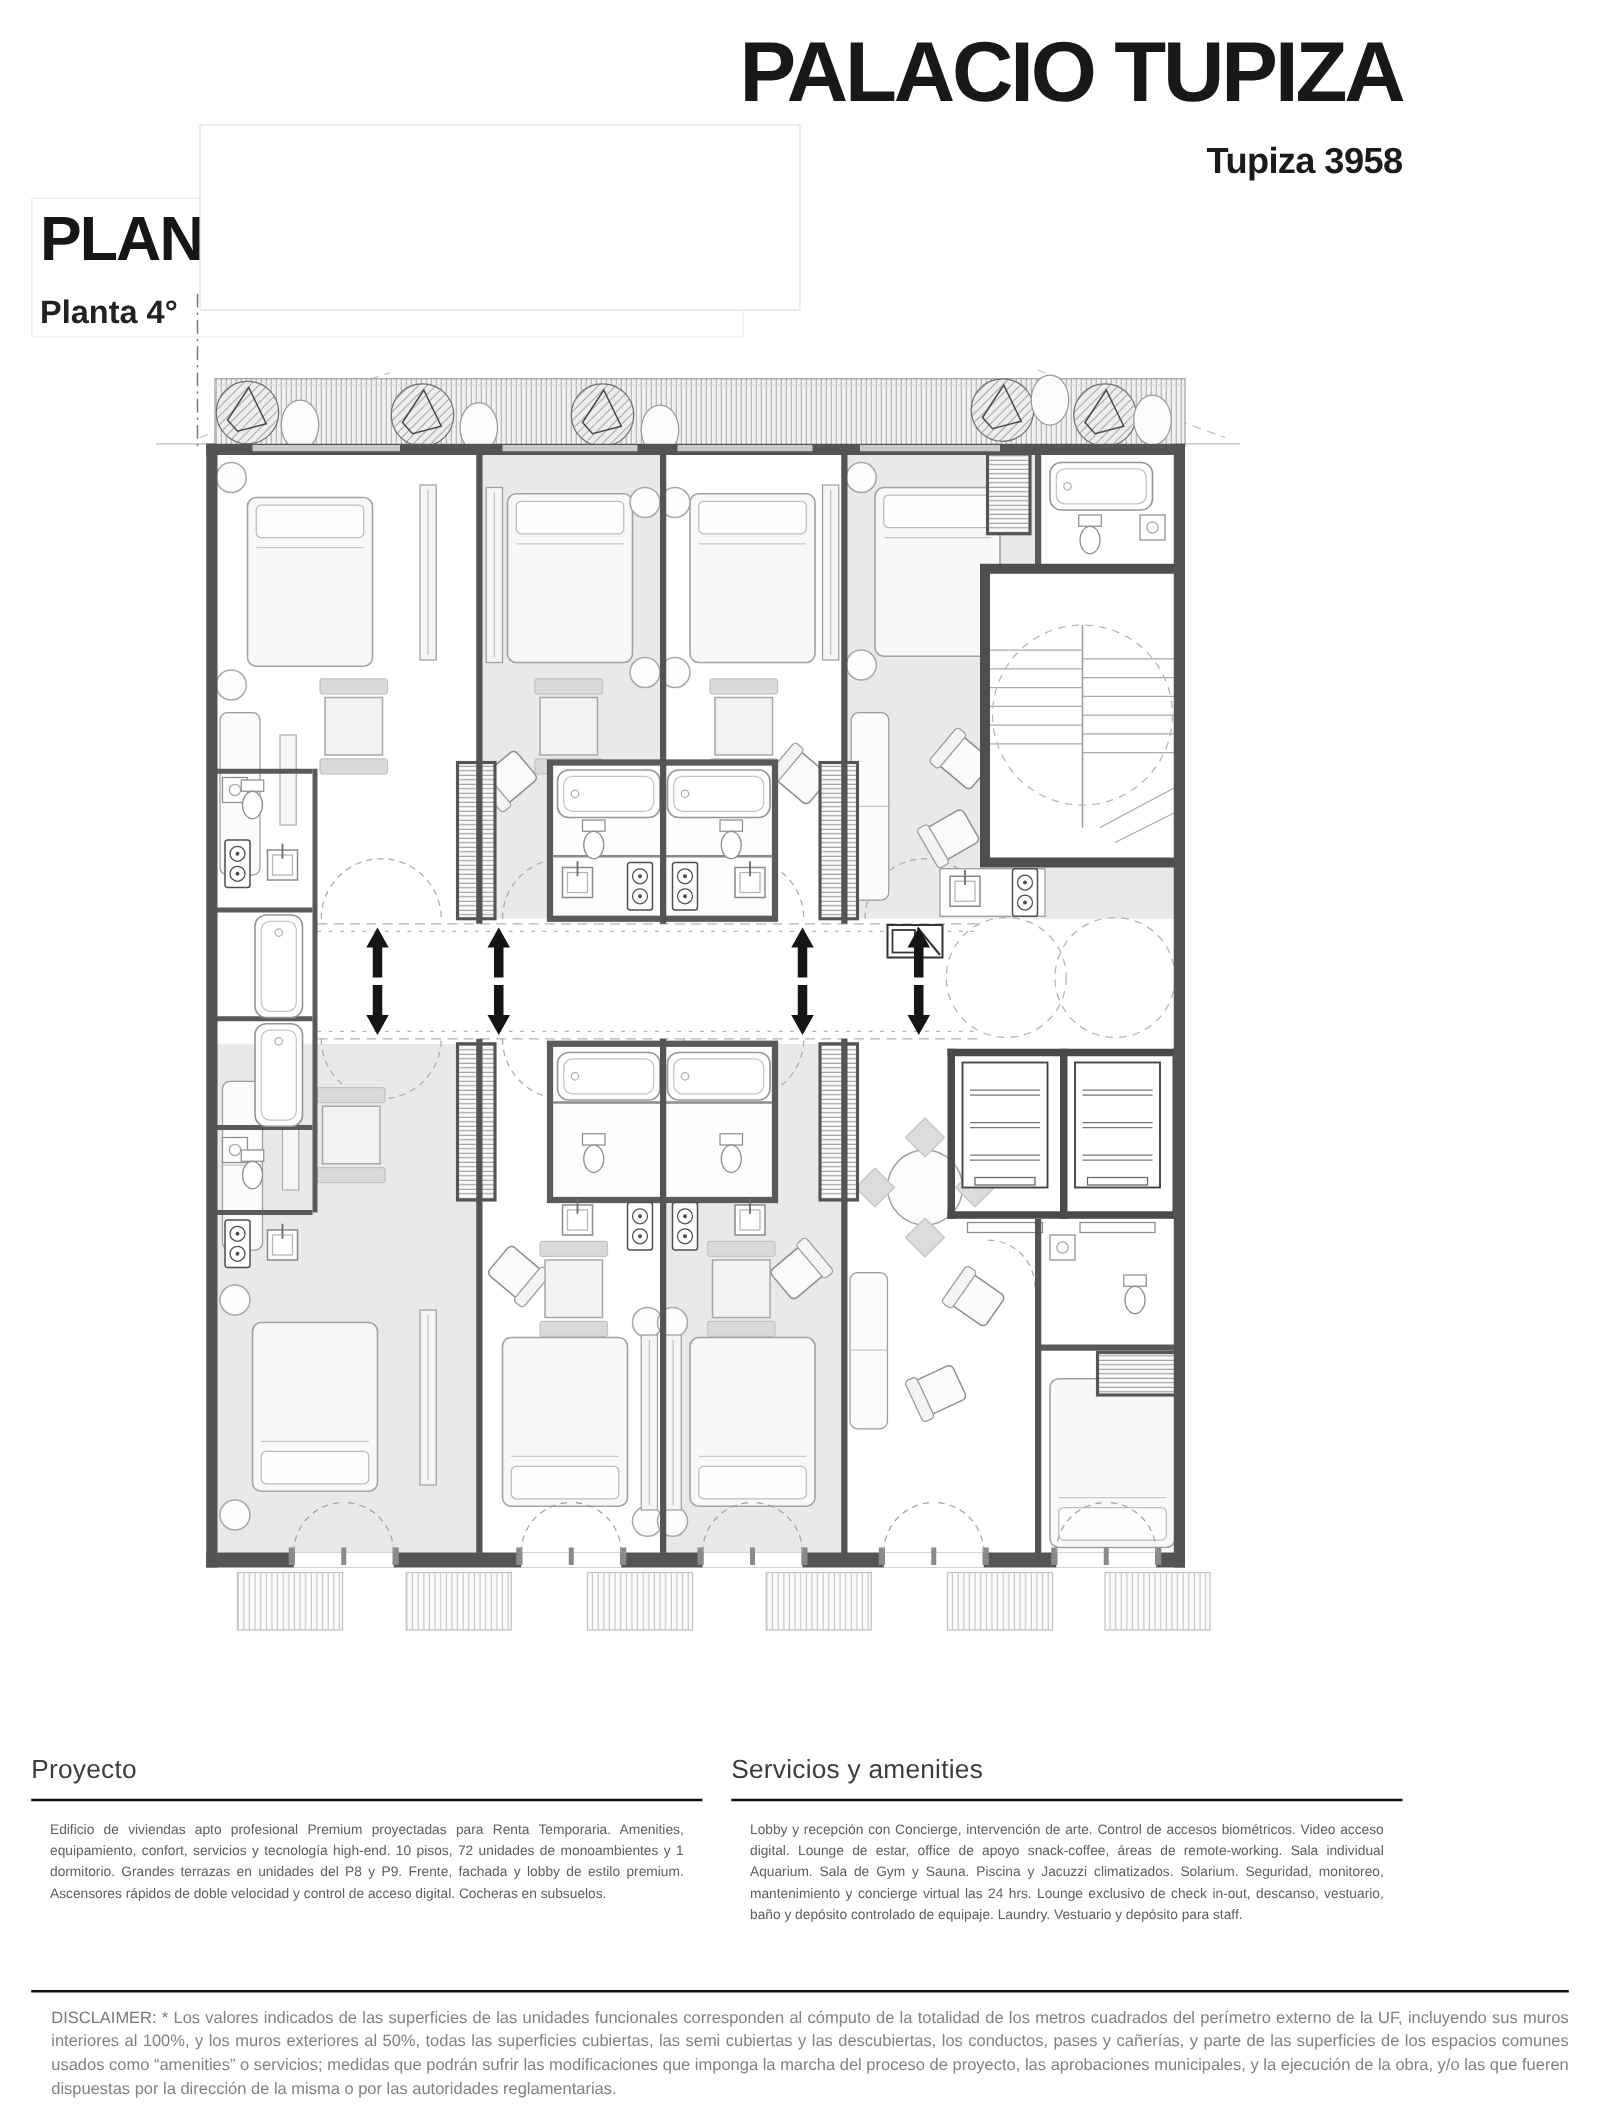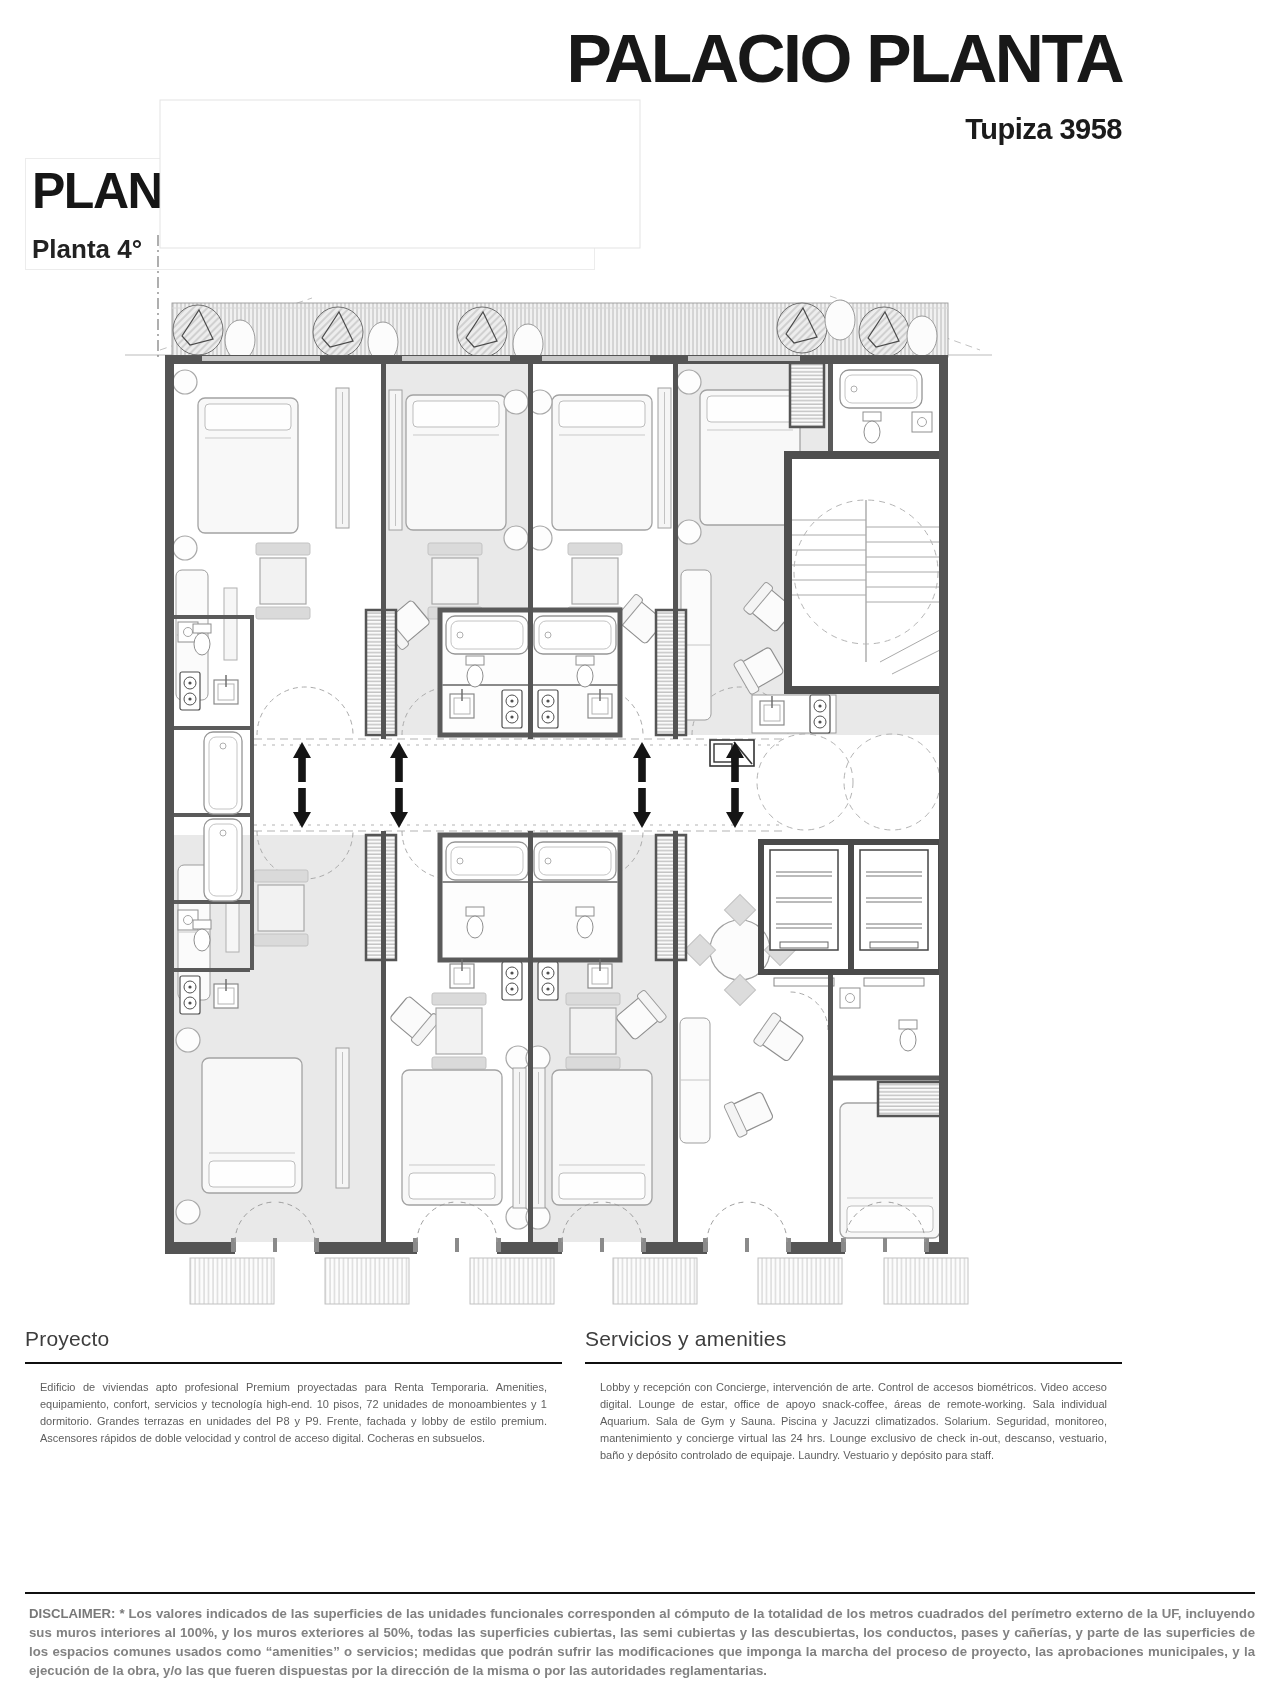--- a/index.html
+++ b/index.html
@@ -35,7 +35,7 @@
 <div class="page">
 
   <div class="hdr">
-    <h1>PALACIO PLANTA</h1>
+    <h1>PALACIO TUPIZA</h1>
     <div class="addr">Tupiza 3958</div>
   </div>
 

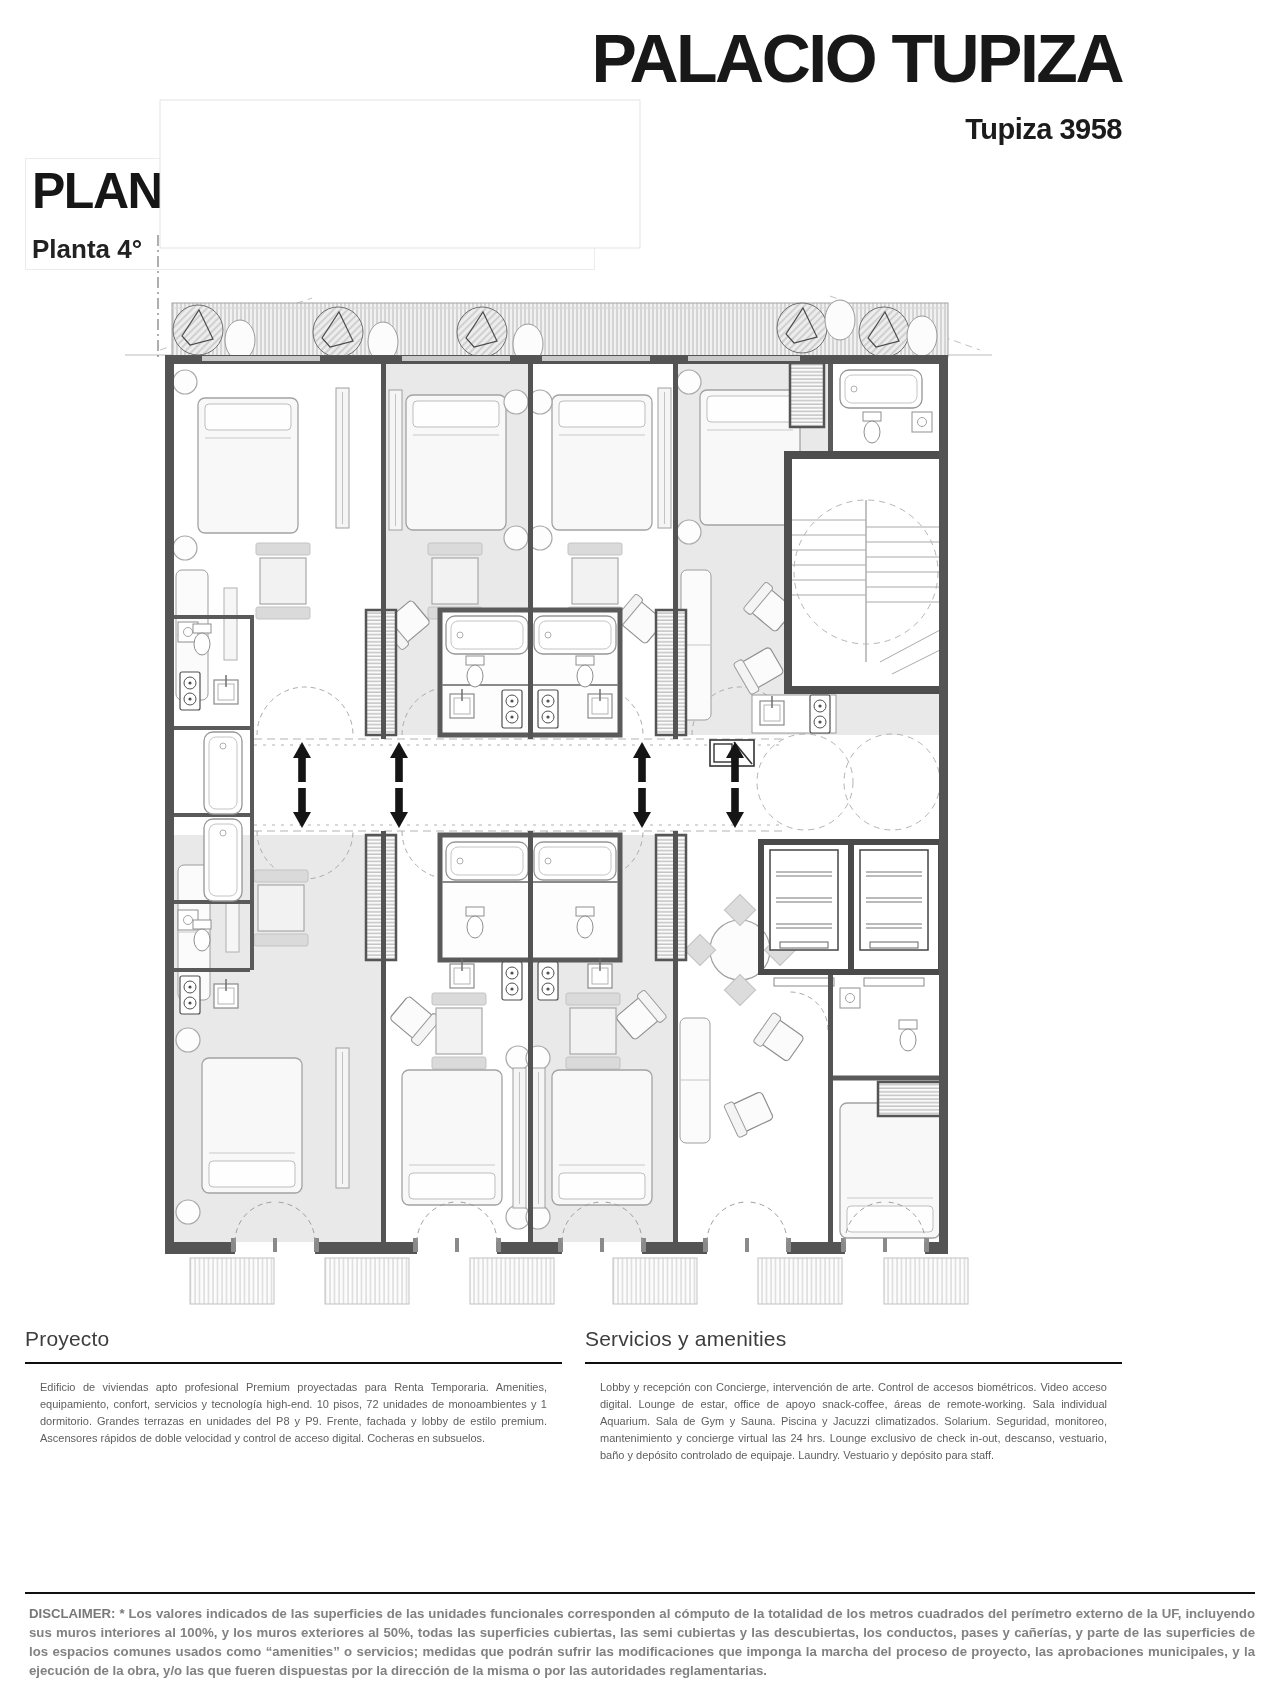--- a/index.html
+++ b/index.html
@@ -18,7 +18,7 @@
   .plan{position:absolute;left:140px;top:270px;width:860px;height:1060px;}
   .plan svg{display:block;overflow:visible;}
   
-  .col{position:absolute;top:1327px;width:537px;}
+  .col{position:absolute;top:1404px;width:537px;}
   .col.left{left:25px;} .col.right{left:585px;}
   .col h3{margin:0;font-size:21px;font-weight:normal;color:#3d3d3d;letter-spacing:0.2px;}
   .col .rule{border-top:2px solid #0f0f0f;margin:11px 0 13px 0;}

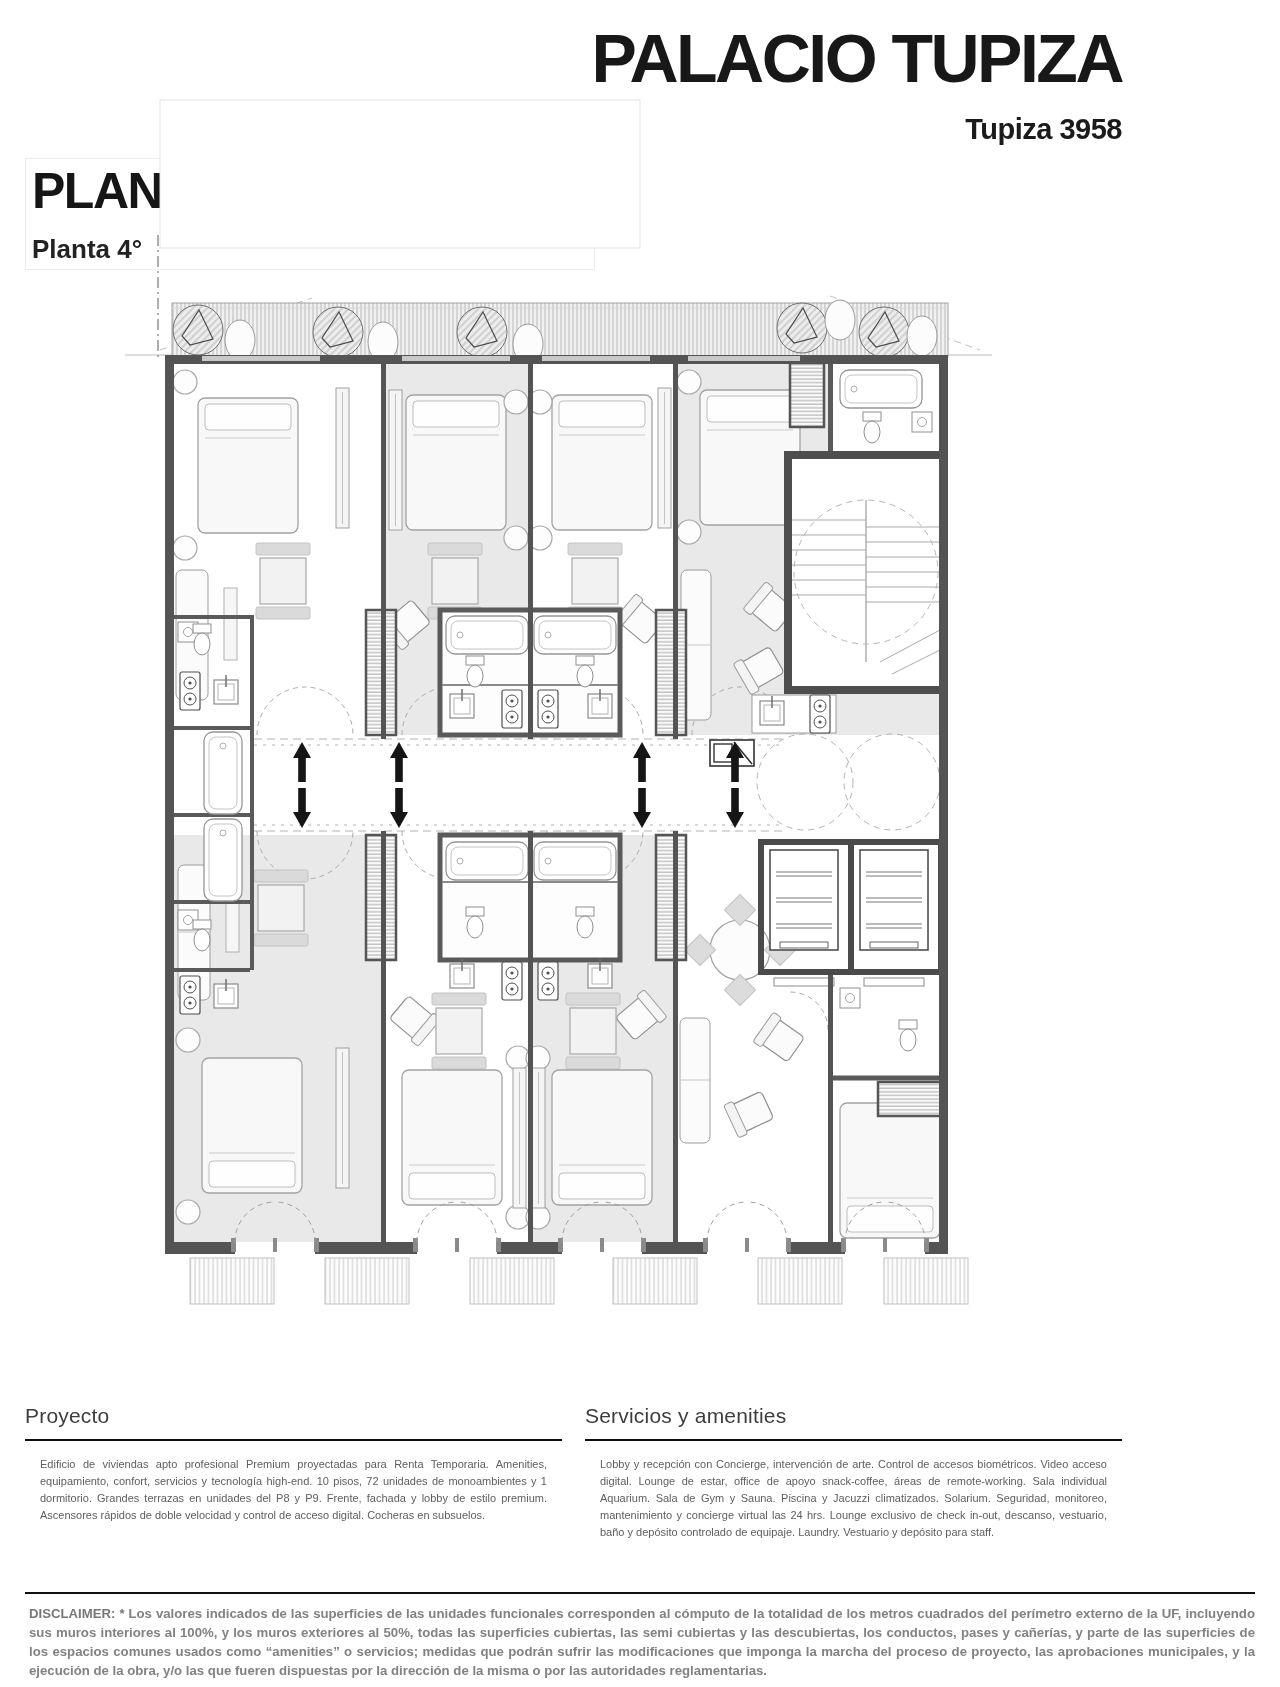--- a/index.html
+++ b/index.html
@@ -26,7 +26,7 @@
   
   .disc{position:absolute;left:25px;top:1592px;width:1230px;}
   .disc .rule{border-top:2.5px solid #101010;}
-  .disc p{margin:10px 0 0 4px;font-size:13.2px;font-weight:bold;line-height:1.45;color:#828282;text-align:justify;}
+  .disc p{margin:10px 0 0 16px;font-size:13.2px;font-weight:normal;line-height:1.45;color:#828282;text-align:justify;}
   .disc .lbl{color:#787878;}
 </style>
 </head>

